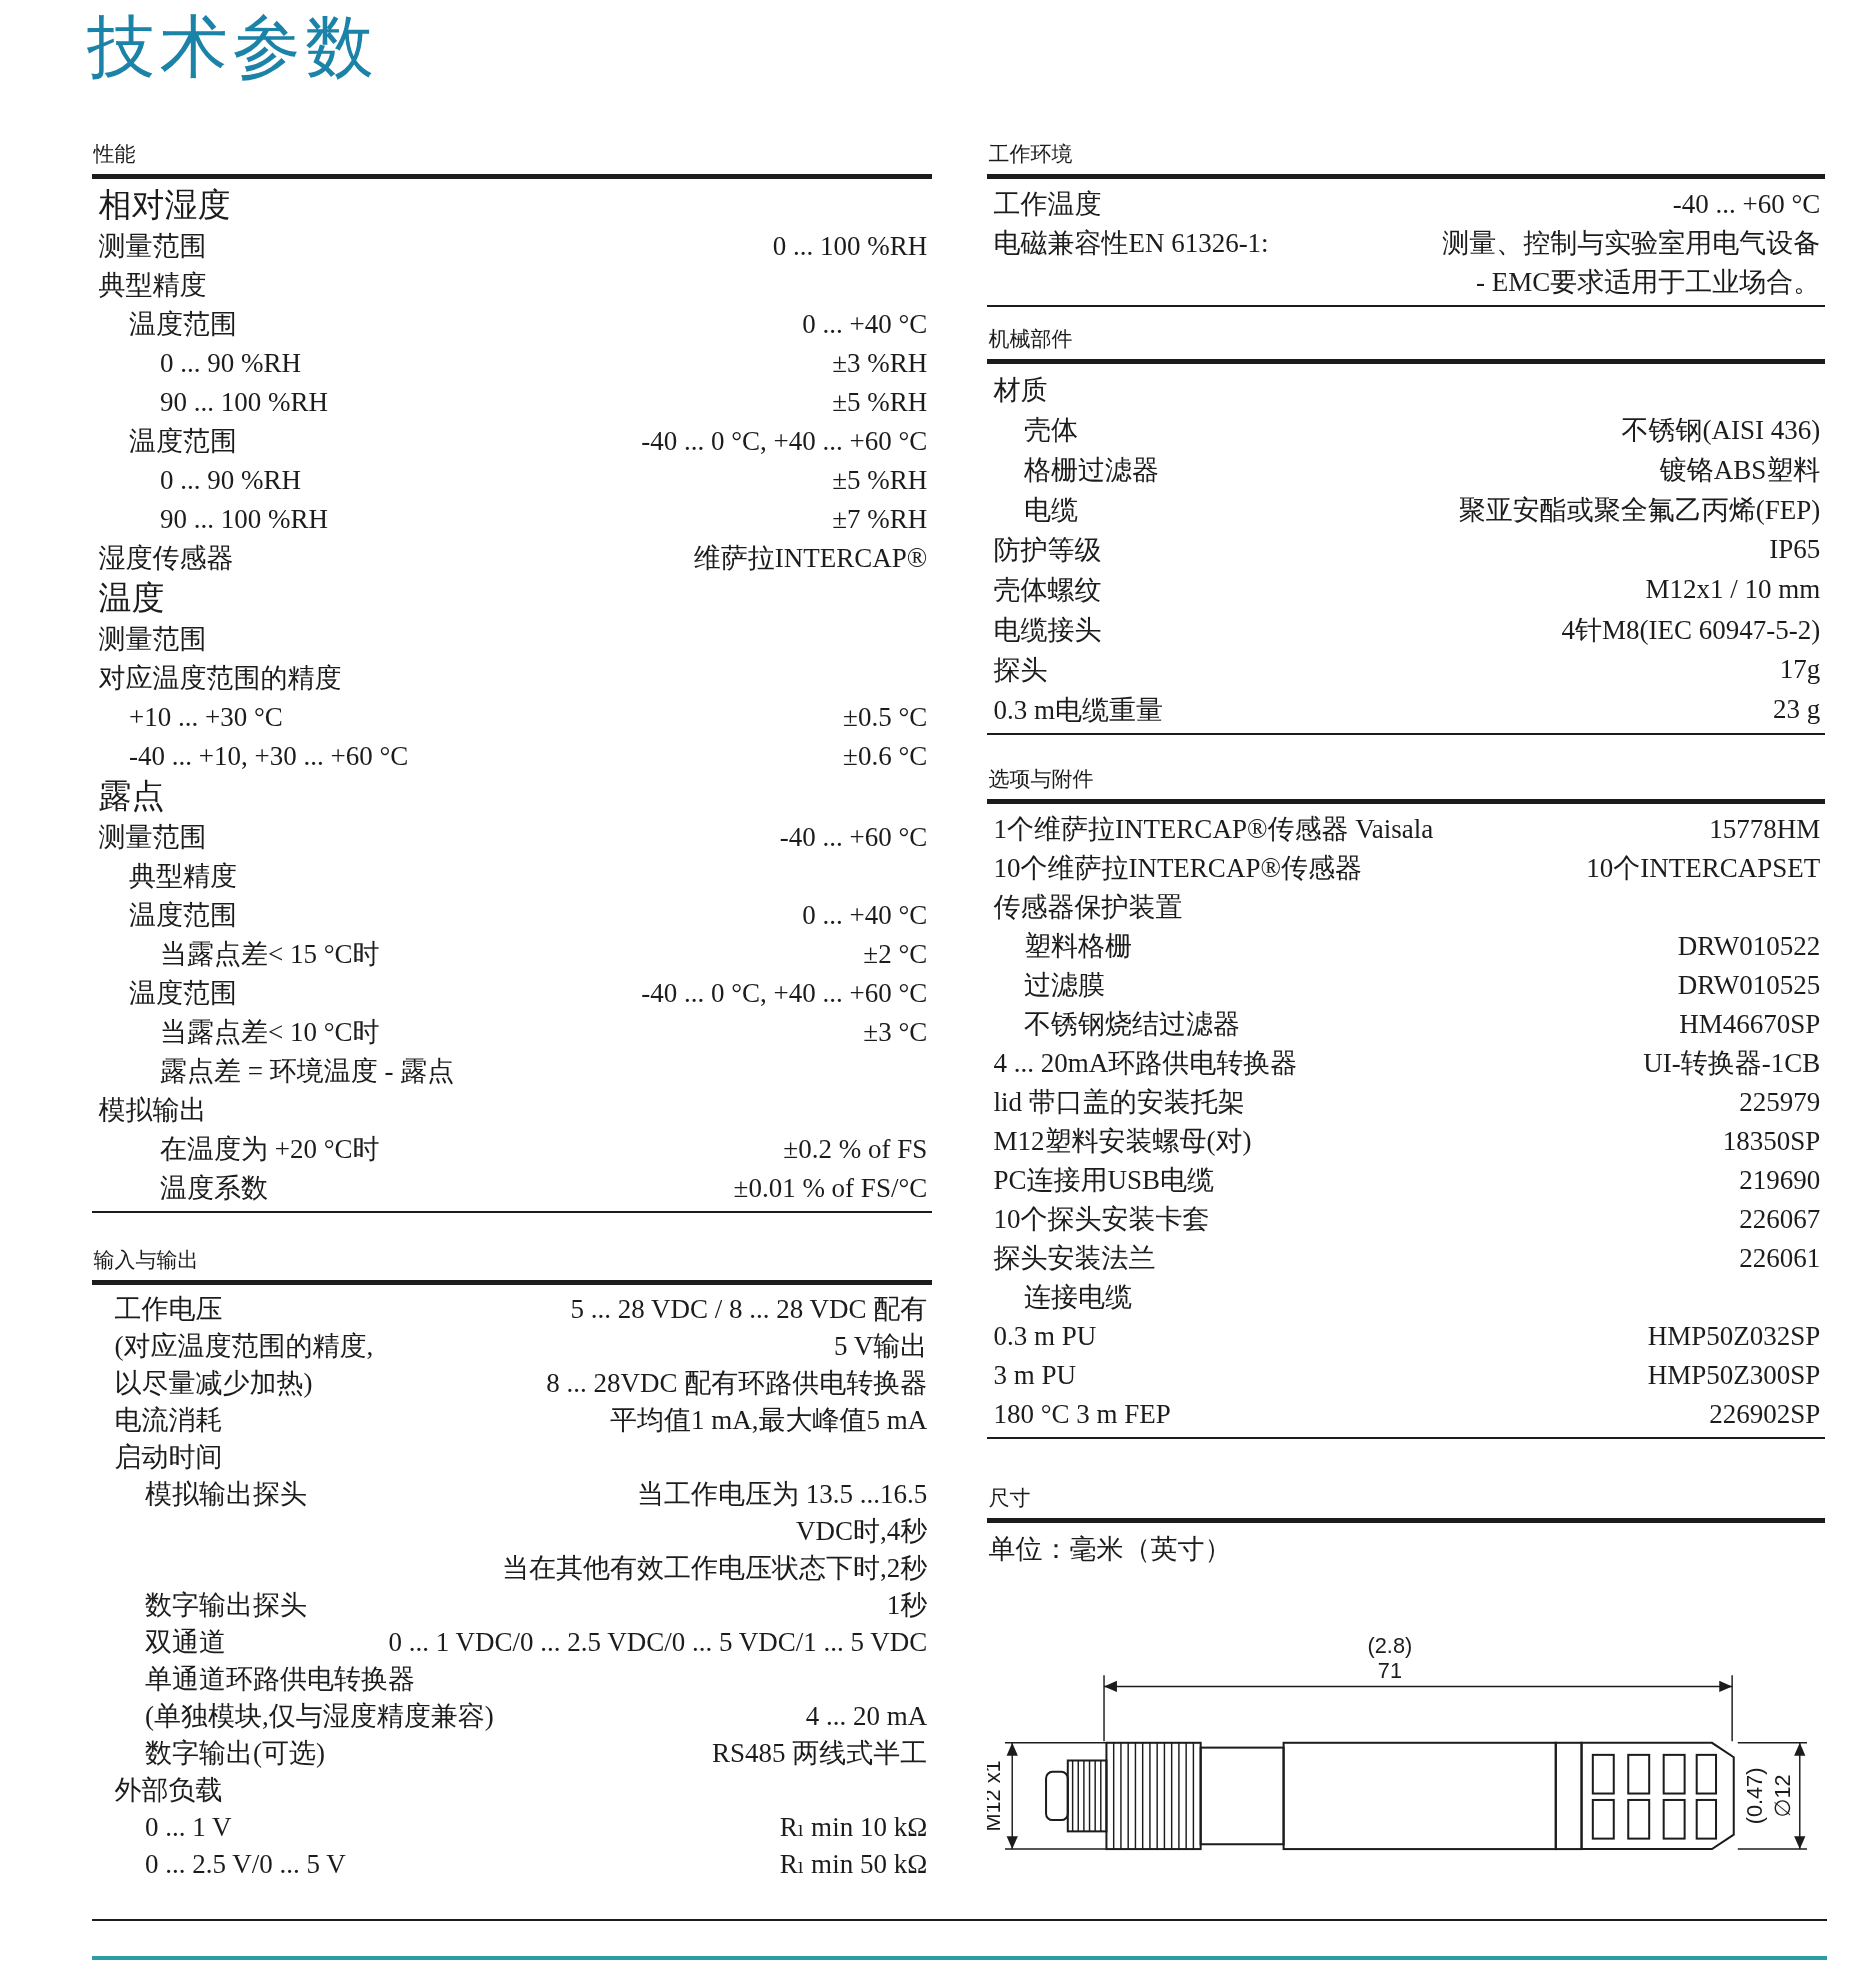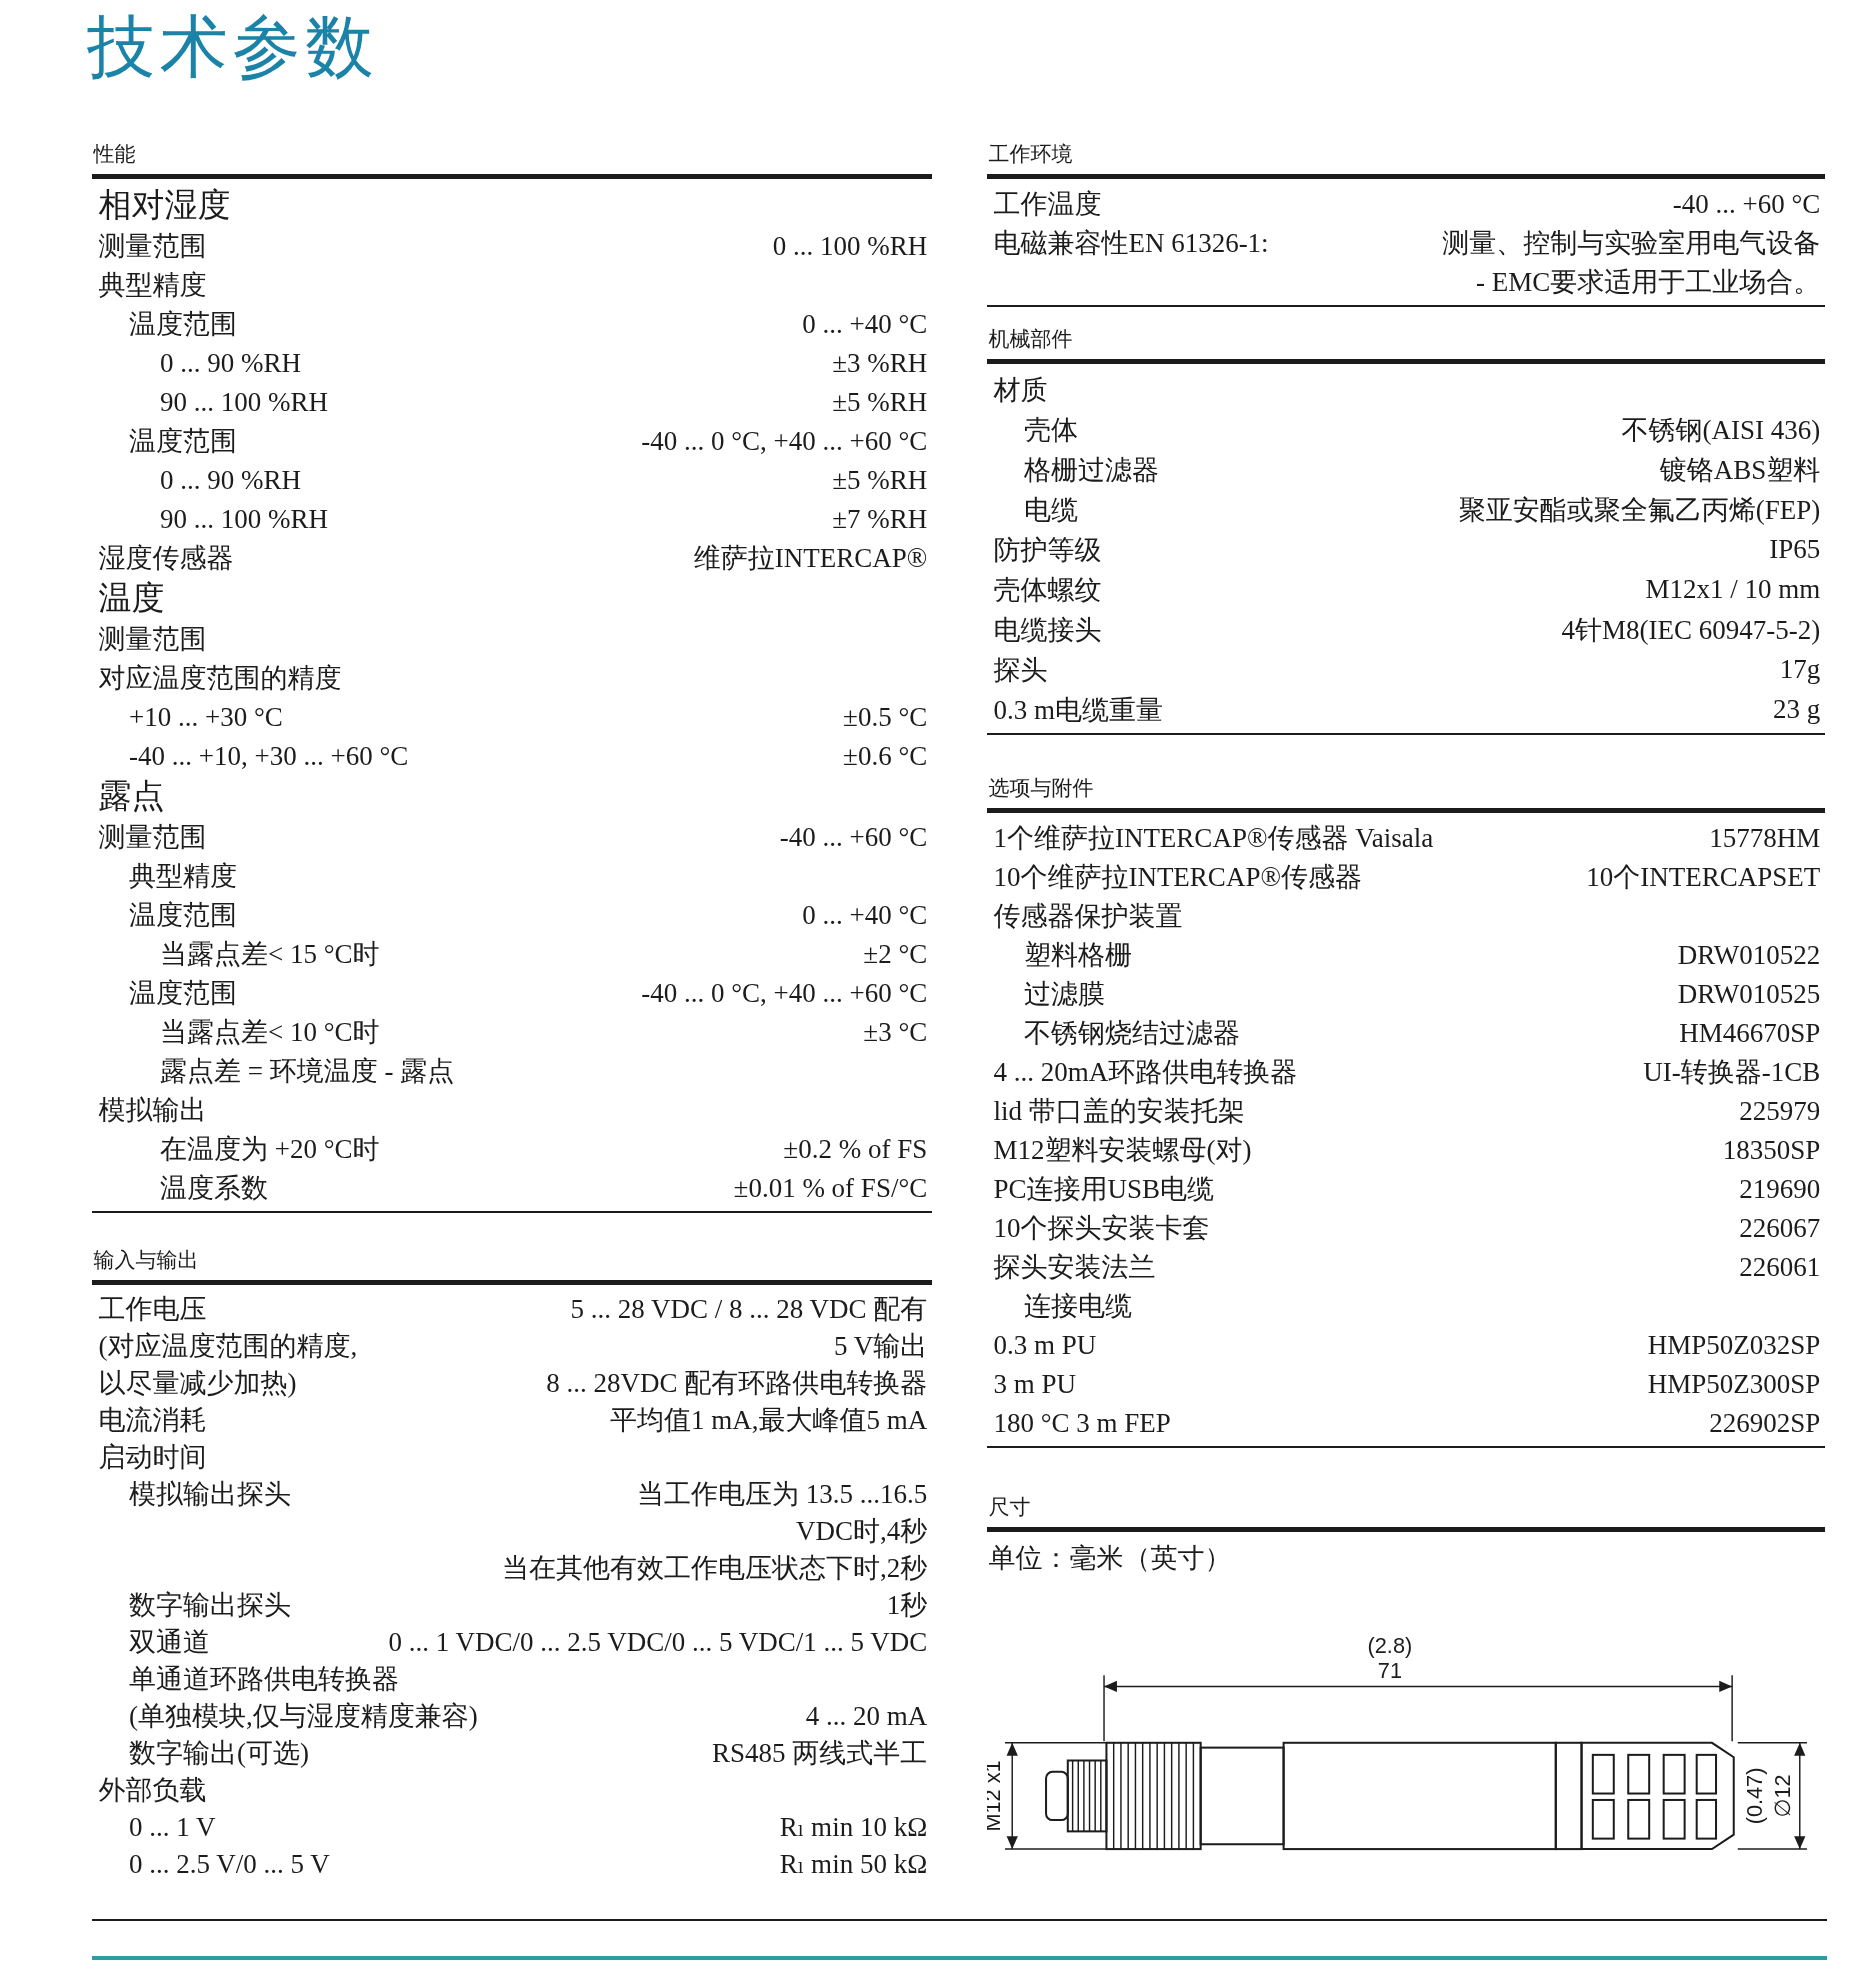--- a/index.html
+++ b/index.html
@@ -26,7 +26,7 @@
   .rows.h48 .row{height:39px;}
   .rows.h50 .row{height:40px;}
   .gap44{margin-top:35px;}
-  .gap40{margin-top:41px;}
+  .gap40{margin-top:32px;}
   .gap56{margin-top:20px;}
   .gap58{margin-top:47px;}
   .unit-note{font-size:27px;padding:8px 0 0 1.6px;}

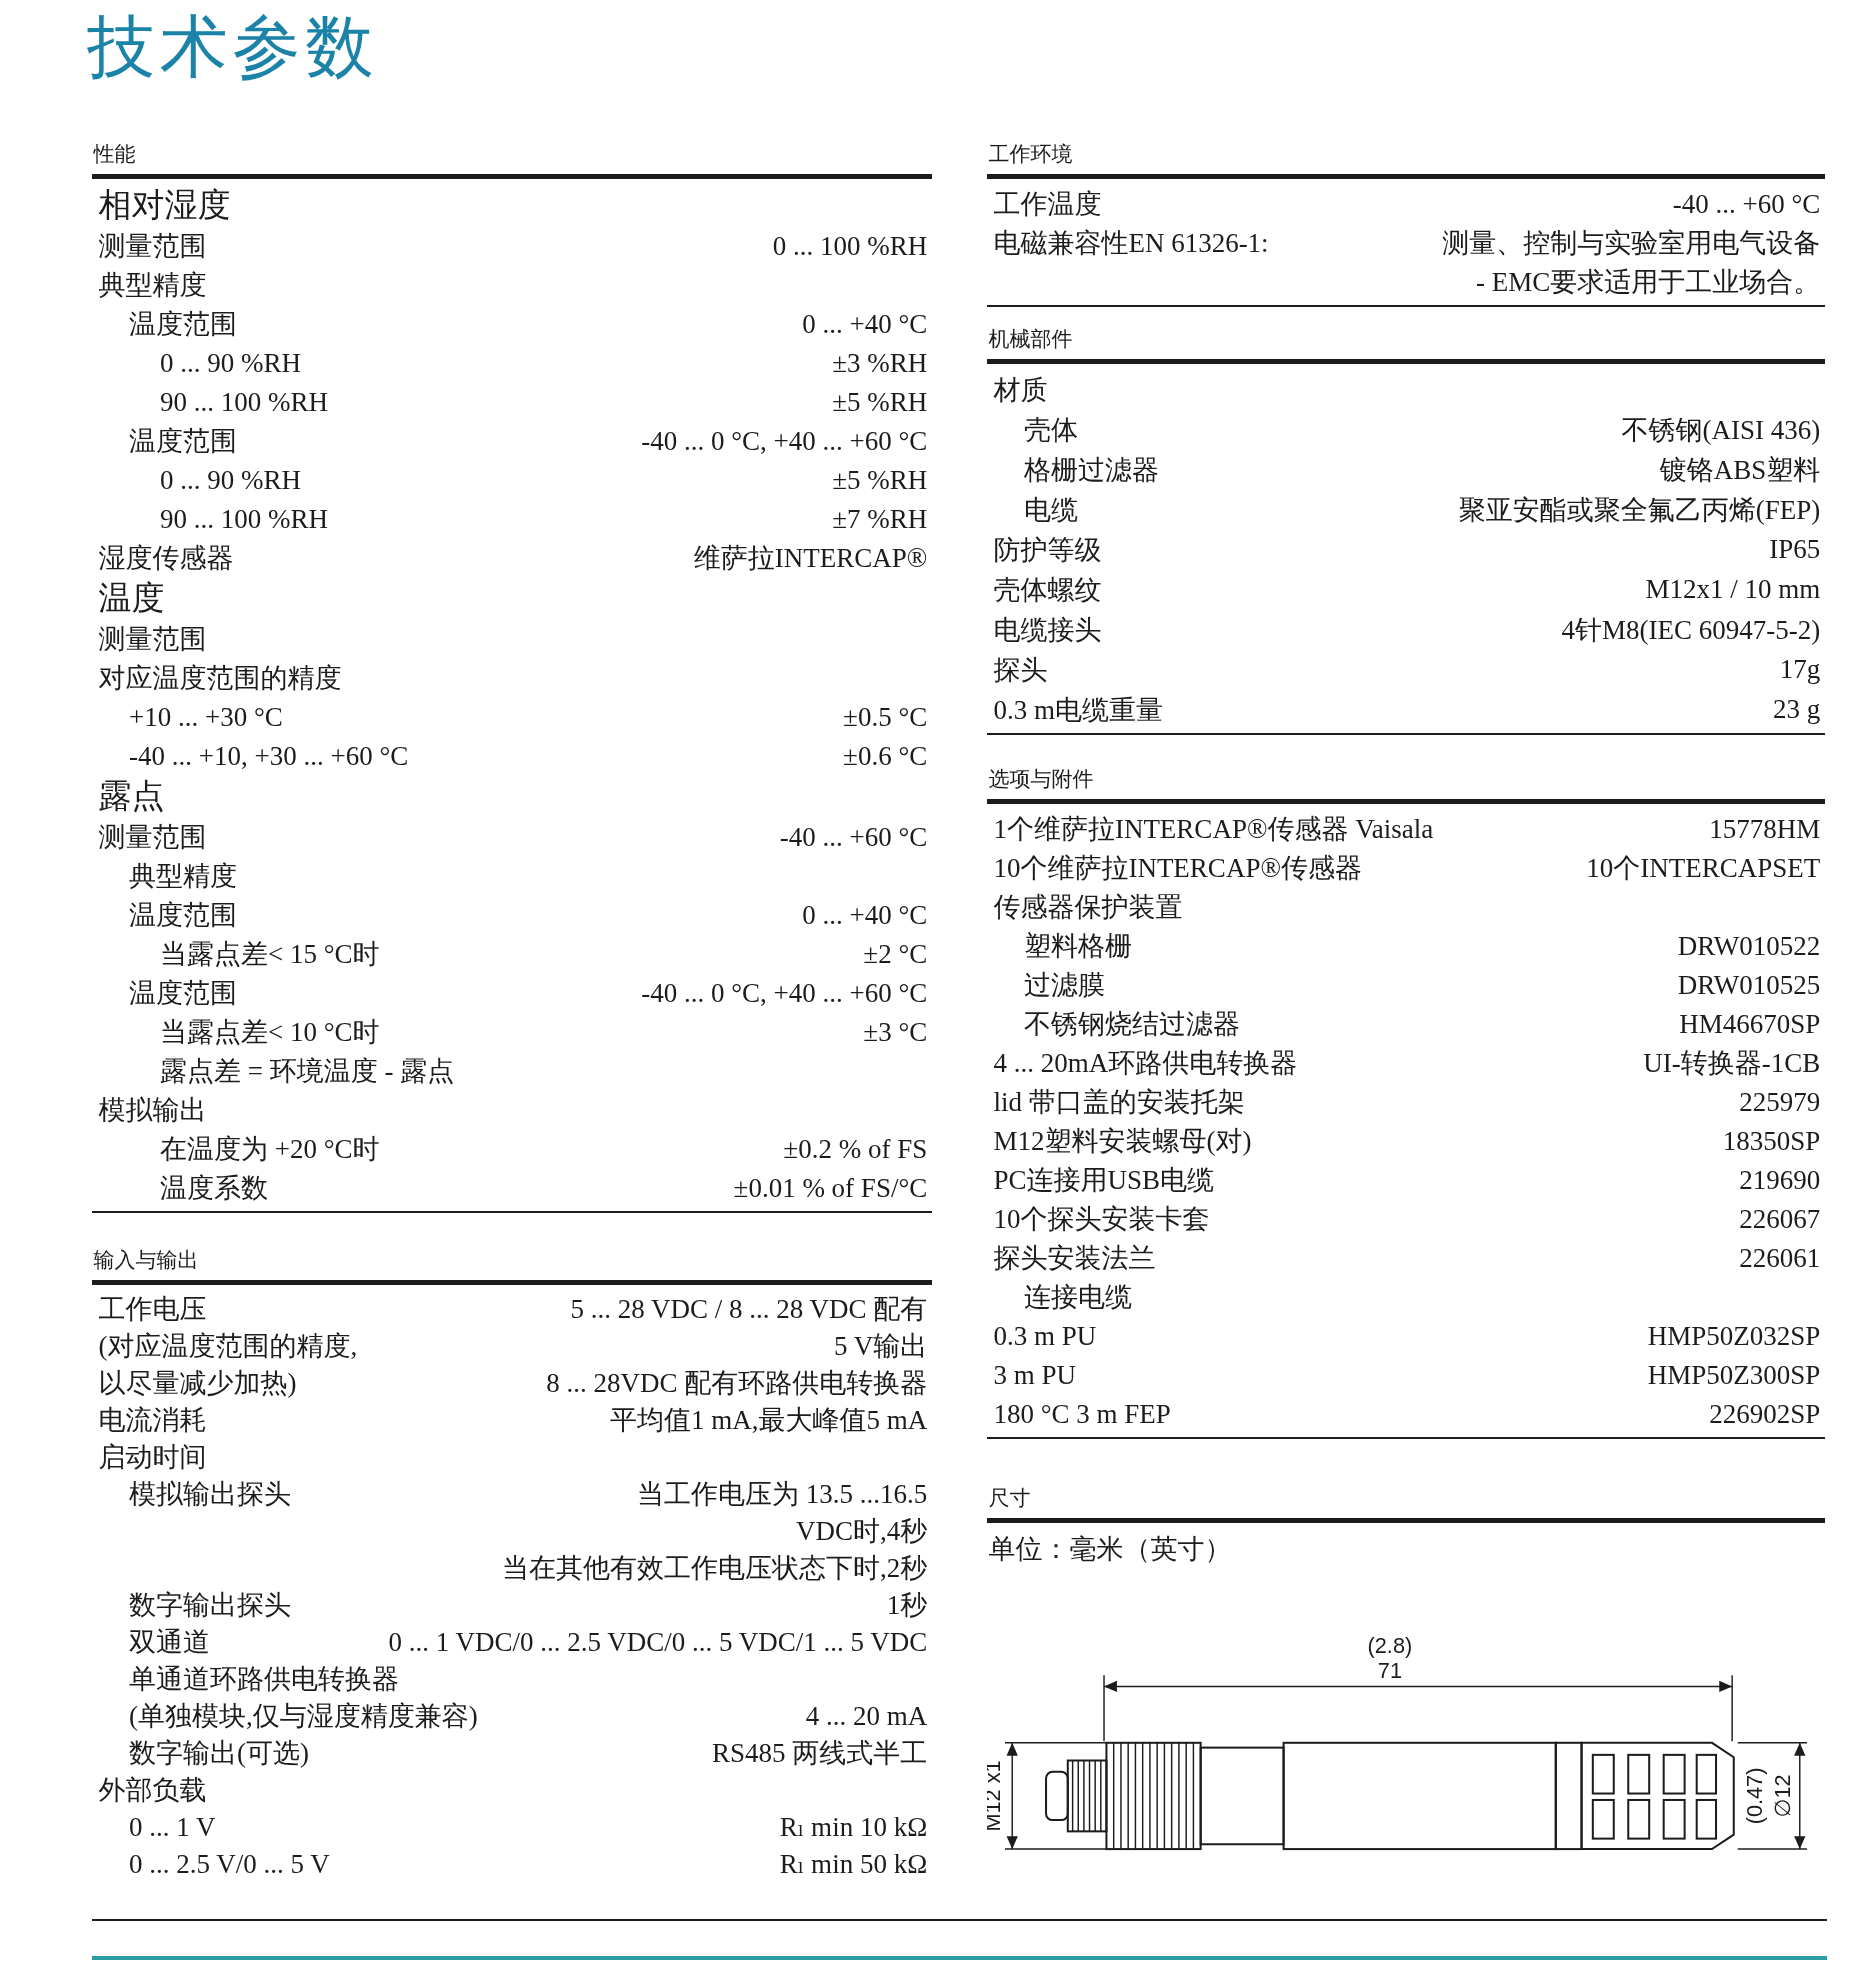--- a/index.html
+++ b/index.html
@@ -22,7 +22,7 @@
   .row.sub{font-size:33px;height:42px;}
   .row.i1{padding-left:37px;gap:24px;}
   .row.i2{padding-left:68px;}
-  .rows.h46 .row{height:37px;}
+  .rows.h46 .row{height:37px;margin-left:16px;}
   .rows.h48 .row{height:39px;}
   .rows.h50 .row{height:40px;}
   .gap44{margin-top:35px;}

